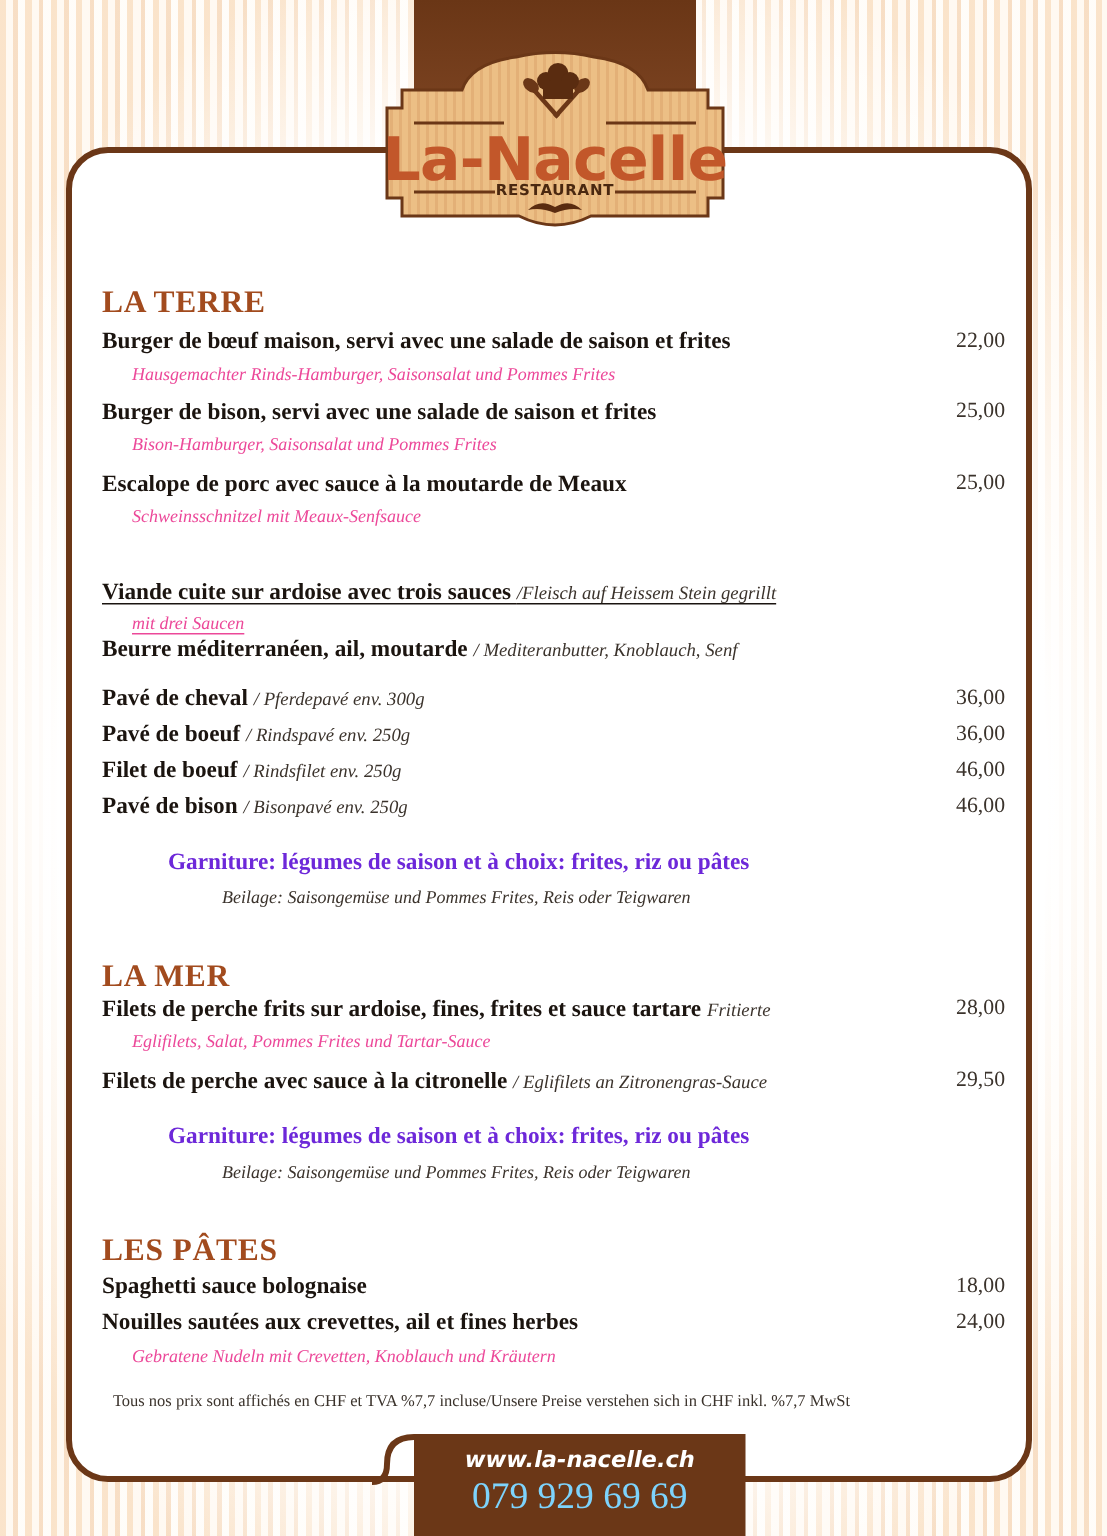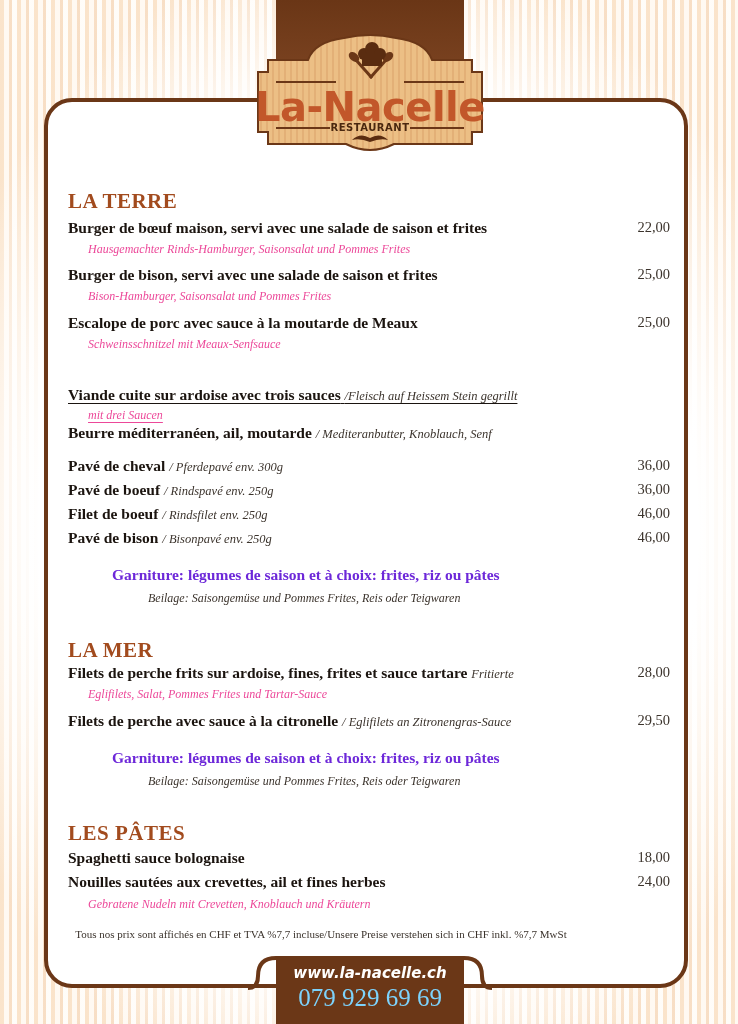--- a/index.html
+++ b/index.html
@@ -59,7 +59,7 @@
   .footnote { position:absolute; left:0; width:642px; text-align:center; top:928px; font-size:11px; color:#3b332c; }
   
   .foot-tab {
-    position:absolute; left:276px; top:956px; width:188px; height:68px;
+    position:absolute; left:276px; top:956px; width:221px; height:68px;
     background:#6b3717;
   }
   .foot-url {

